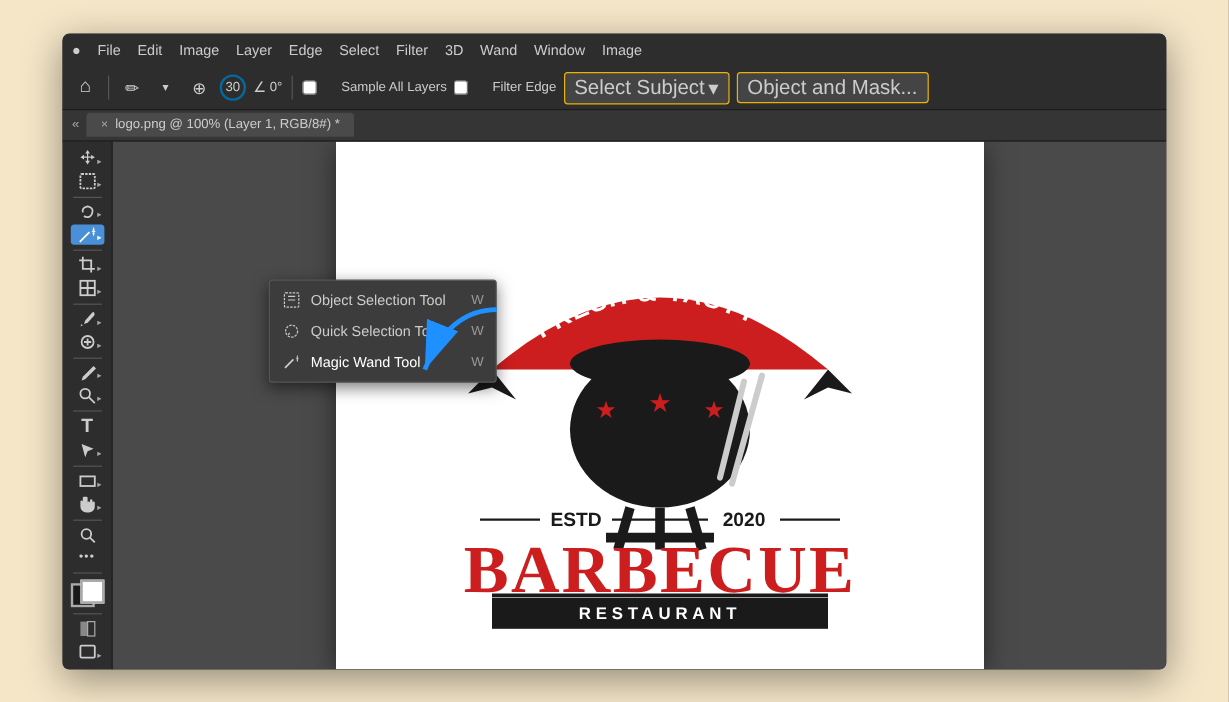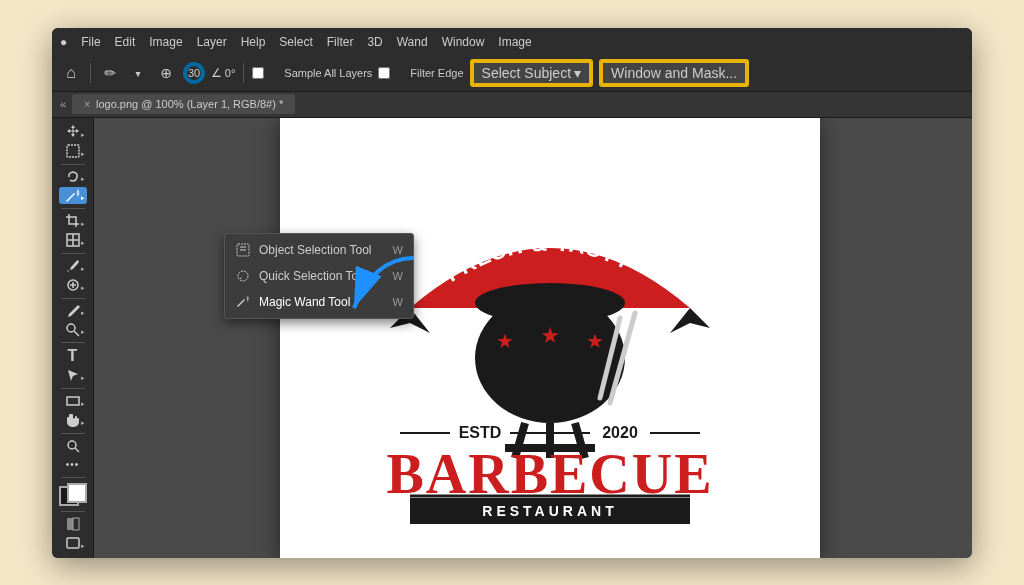--- a/index.html
+++ b/index.html
@@ -286,7 +286,7 @@
     <span class="menu-bar-item">Edit</span>
     <span class="menu-bar-item">Image</span>
     <span class="menu-bar-item">Layer</span>
-    <span class="menu-bar-item">Help</span>
+    <span class="menu-bar-item">Edge</span>
     <span class="menu-bar-item">Select</span>
     <span class="menu-bar-item">Filter</span>
     <span class="menu-bar-item">3D</span>

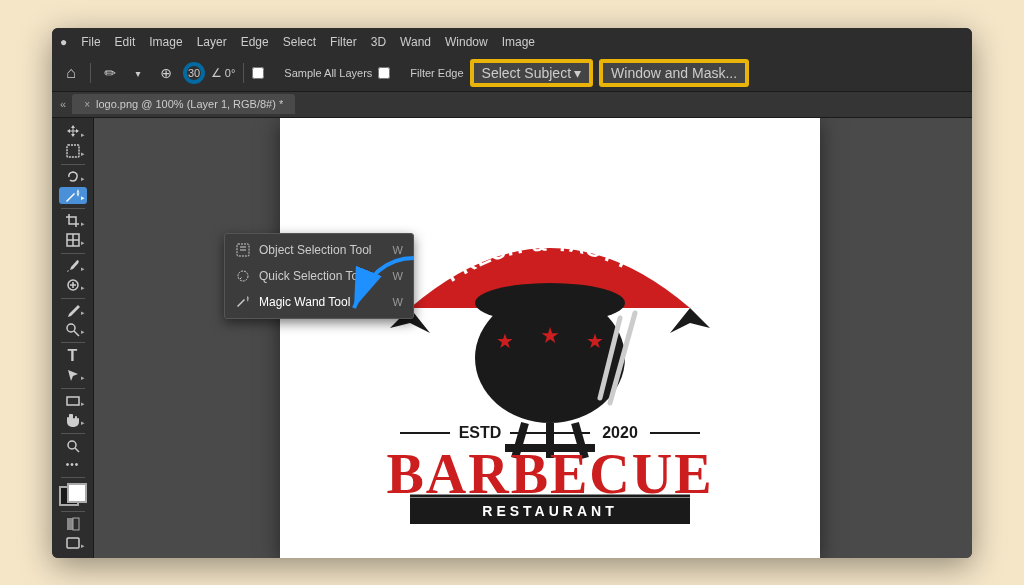--- a/index.html
+++ b/index.html
@@ -302,7 +302,7 @@
     <div class="toolbar-icon" style="font-size:10px;">▾</div>
     <div class="toolbar-icon">⊕</div>
     <div style="display:flex;align-items:center;gap:2px;">
-      <div style="width:22px;height:22px;border:4px solid #0369a1;border-radius:50%;display:flex;align-items:center;justify-content:center;color:#ccc;font-size:11px;">30</div>
+      <div style="width:22px;height:22px;border:2px solid #0369a1;border-radius:50%;display:flex;align-items:center;justify-content:center;color:#ccc;font-size:11px;">30</div>
     </div>
     <div class="toolbar-angle">
       <span style="font-size:12px;">∠</span>

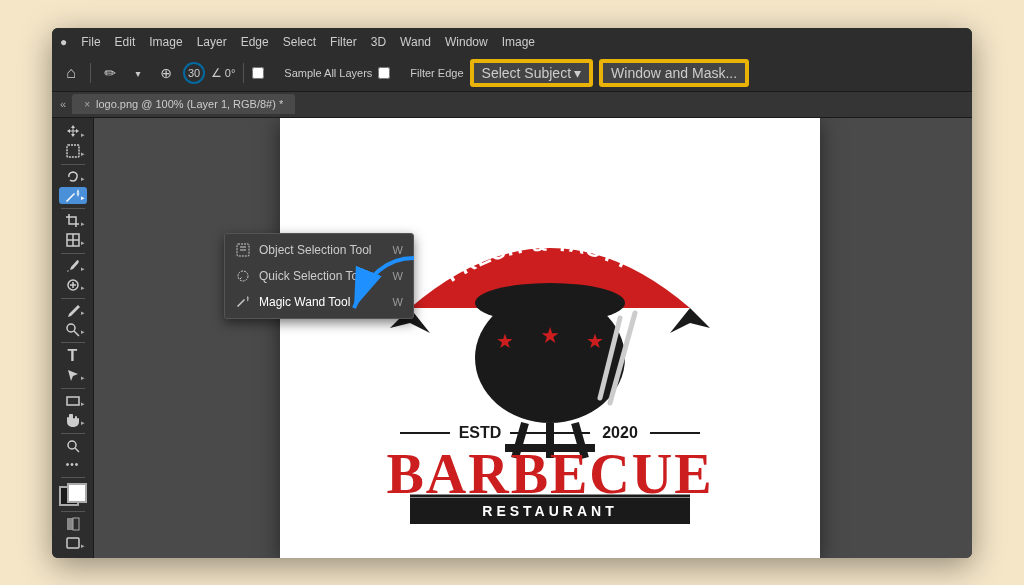--- a/index.html
+++ b/index.html
@@ -91,9 +91,9 @@
     }
     .toolbar-btn {
       background: #444;
-      border: 4px solid #eab308;
-      color: #ccc;
-      font-size: 14px;
+      border: 1px solid #eab308;
+      color: #ccc;
+      font-size: 17px;
       padding: 2px 8px;
       border-radius: 3px;
       cursor: pointer;

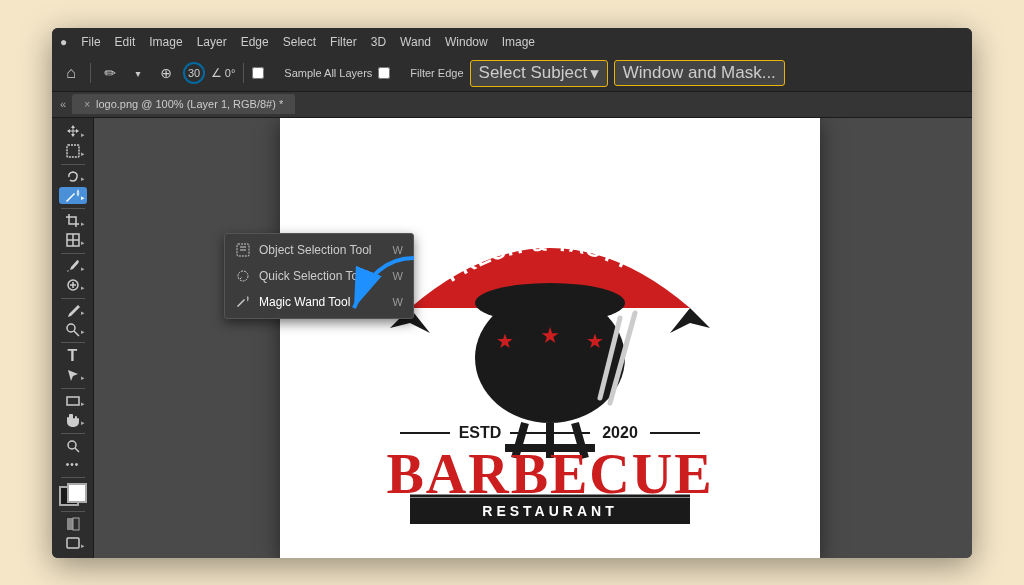--- a/index.html
+++ b/index.html
@@ -322,7 +322,7 @@
       <span>▾</span>
     </div>
     <div class="toolbar-btn">
-      <span>Window and Mask...</span>
+      <span>Object and Mask...</span>
     </div>
   </div>
 

